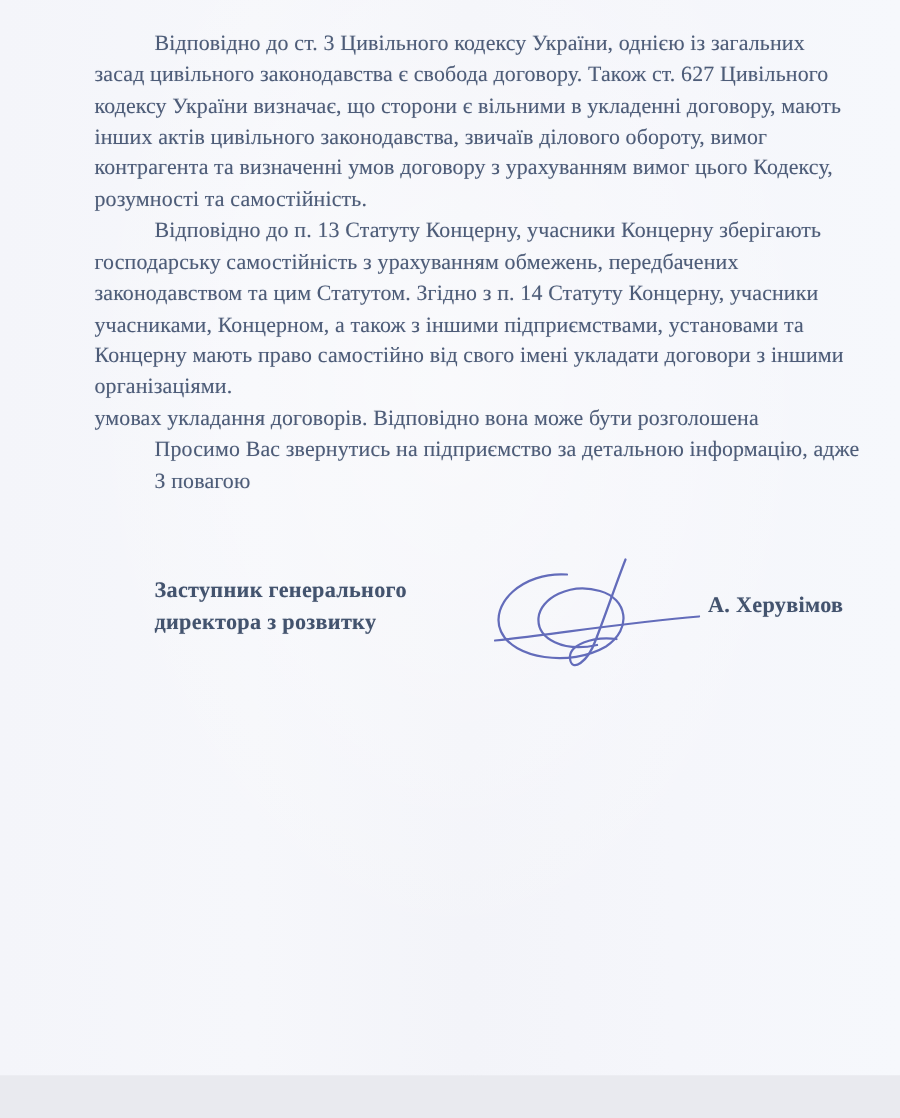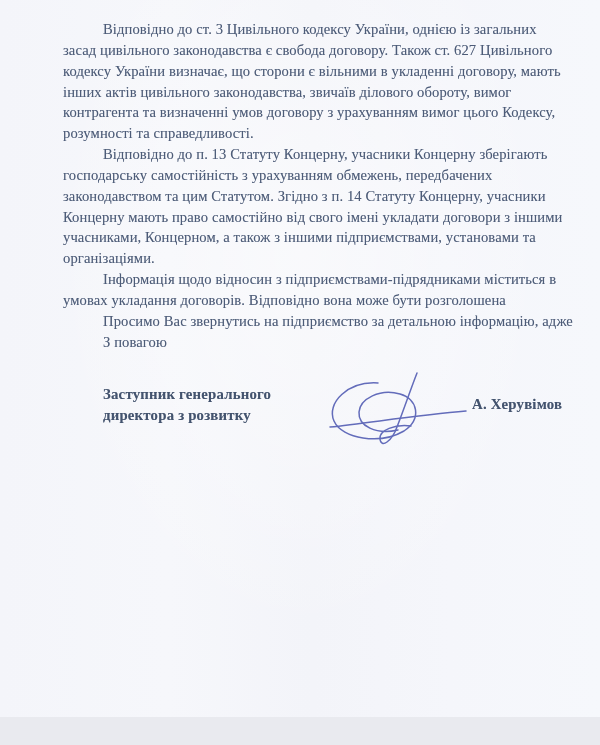--- a/index.html
+++ b/index.html
@@ -77,7 +77,7 @@
     <div class="line">кодексу України визначає, що сторони є вільними в укладенні договору, мають</div>
     <div class="line">інших актів цивільного законодавства, звичаїв ділового обороту, вимог</div>
     <div class="line">контрагента та визначенні умов договору з урахуванням вимог цього Кодексу,</div>
-    <div class="line">розумності та справедливості.</div>
+    <div class="line">розумності та самостійність.</div>
     <div class="line indent">Відповідно до п. 13 Статуту Концерну, учасники Концерну зберігають</div>
     <div class="line">господарську самостійність з урахуванням обмежень, передбачених</div>
     <div class="line">законодавством та цим Статутом. Згідно з п. 14 Статуту Концерну, учасники</div>

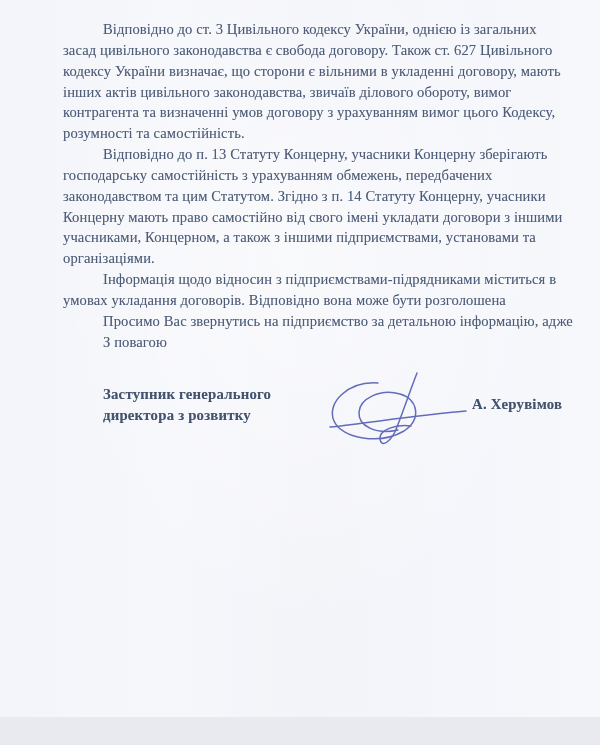--- a/index.html
+++ b/index.html
@@ -81,8 +81,8 @@
     <div class="line indent">Відповідно до п. 13 Статуту Концерну, учасники Концерну зберігають</div>
     <div class="line">господарську самостійність з урахуванням обмежень, передбачених</div>
     <div class="line">законодавством та цим Статутом. Згідно з п. 14 Статуту Концерну, учасники</div>
+    <div class="line">учасниками, Концерном, а також з іншими підприємствами, установами та</div>
     <div class="line">Концерну мають право самостійно від свого імені укладати договори з іншими</div>
-    <div class="line">учасниками, Концерном, а також з іншими підприємствами, установами та</div>
     <div class="line">організаціями.</div>
     <div class="line indent">Інформація щодо відносин з підприємствами-підрядниками міститься в</div>
     <div class="line">умовах укладання договорів. Відповідно вона може бути розголошена</div>

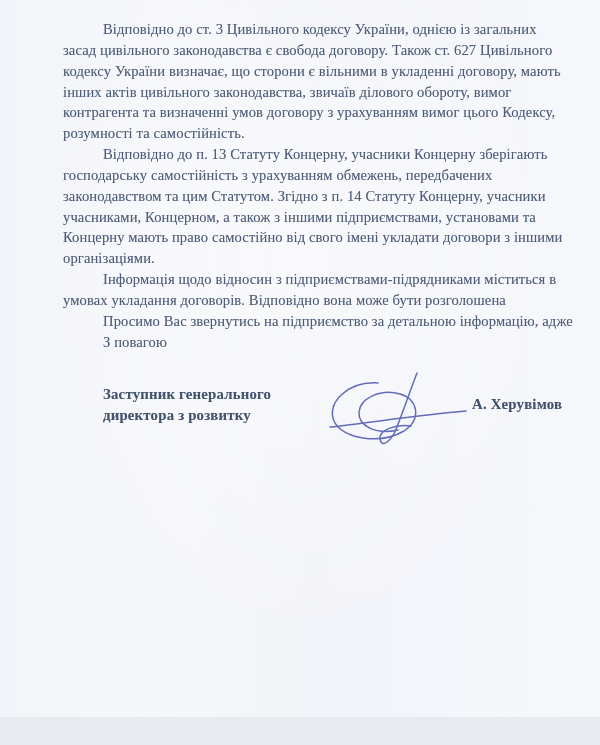--- a/index.html
+++ b/index.html
@@ -84,7 +84,6 @@
     <div class="line">учасниками, Концерном, а також з іншими підприємствами, установами та</div>
     <div class="line">Концерну мають право самостійно від свого імені укладати договори з іншими</div>
     <div class="line">організаціями.</div>
-    <div class="line indent">Інформація щодо відносин з підприємствами-підрядниками міститься в</div>
     <div class="line">умовах укладання договорів. Відповідно вона може бути розголошена</div>
     <div class="line indent">Просимо Вас звернутись на підприємство за детальною інформацію, адже</div>
     <div class="line indent">З повагою</div>

